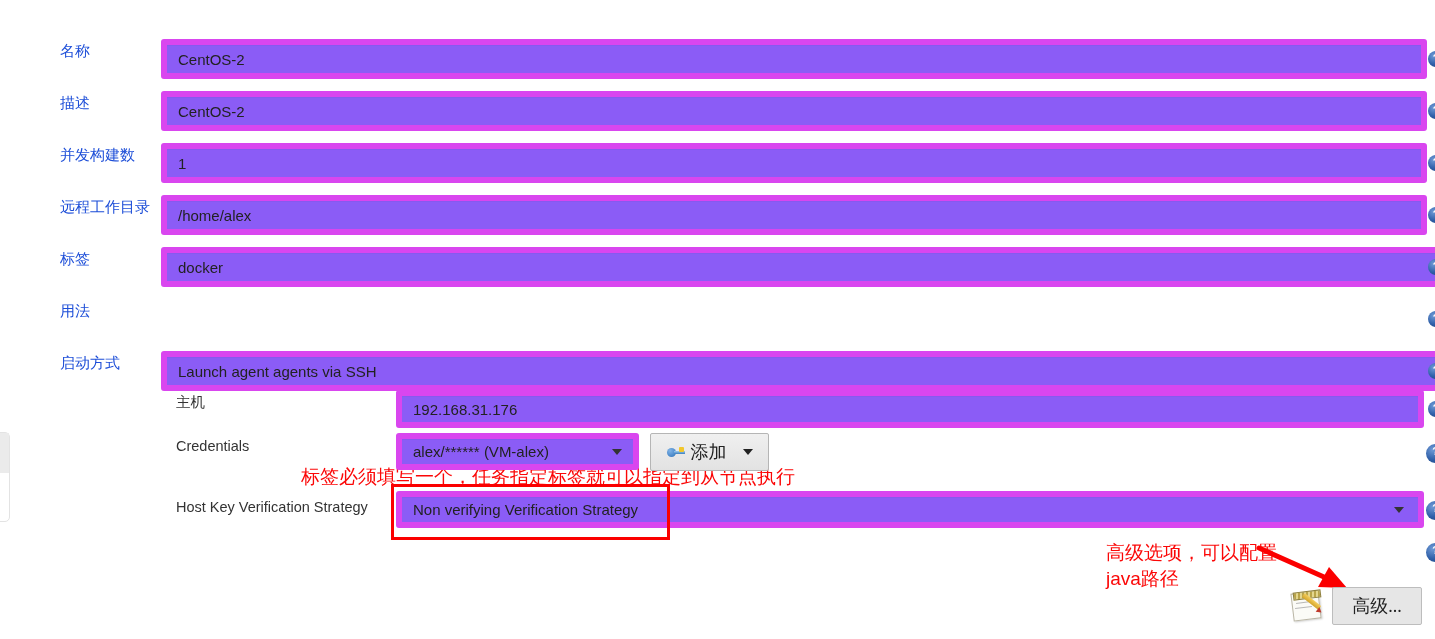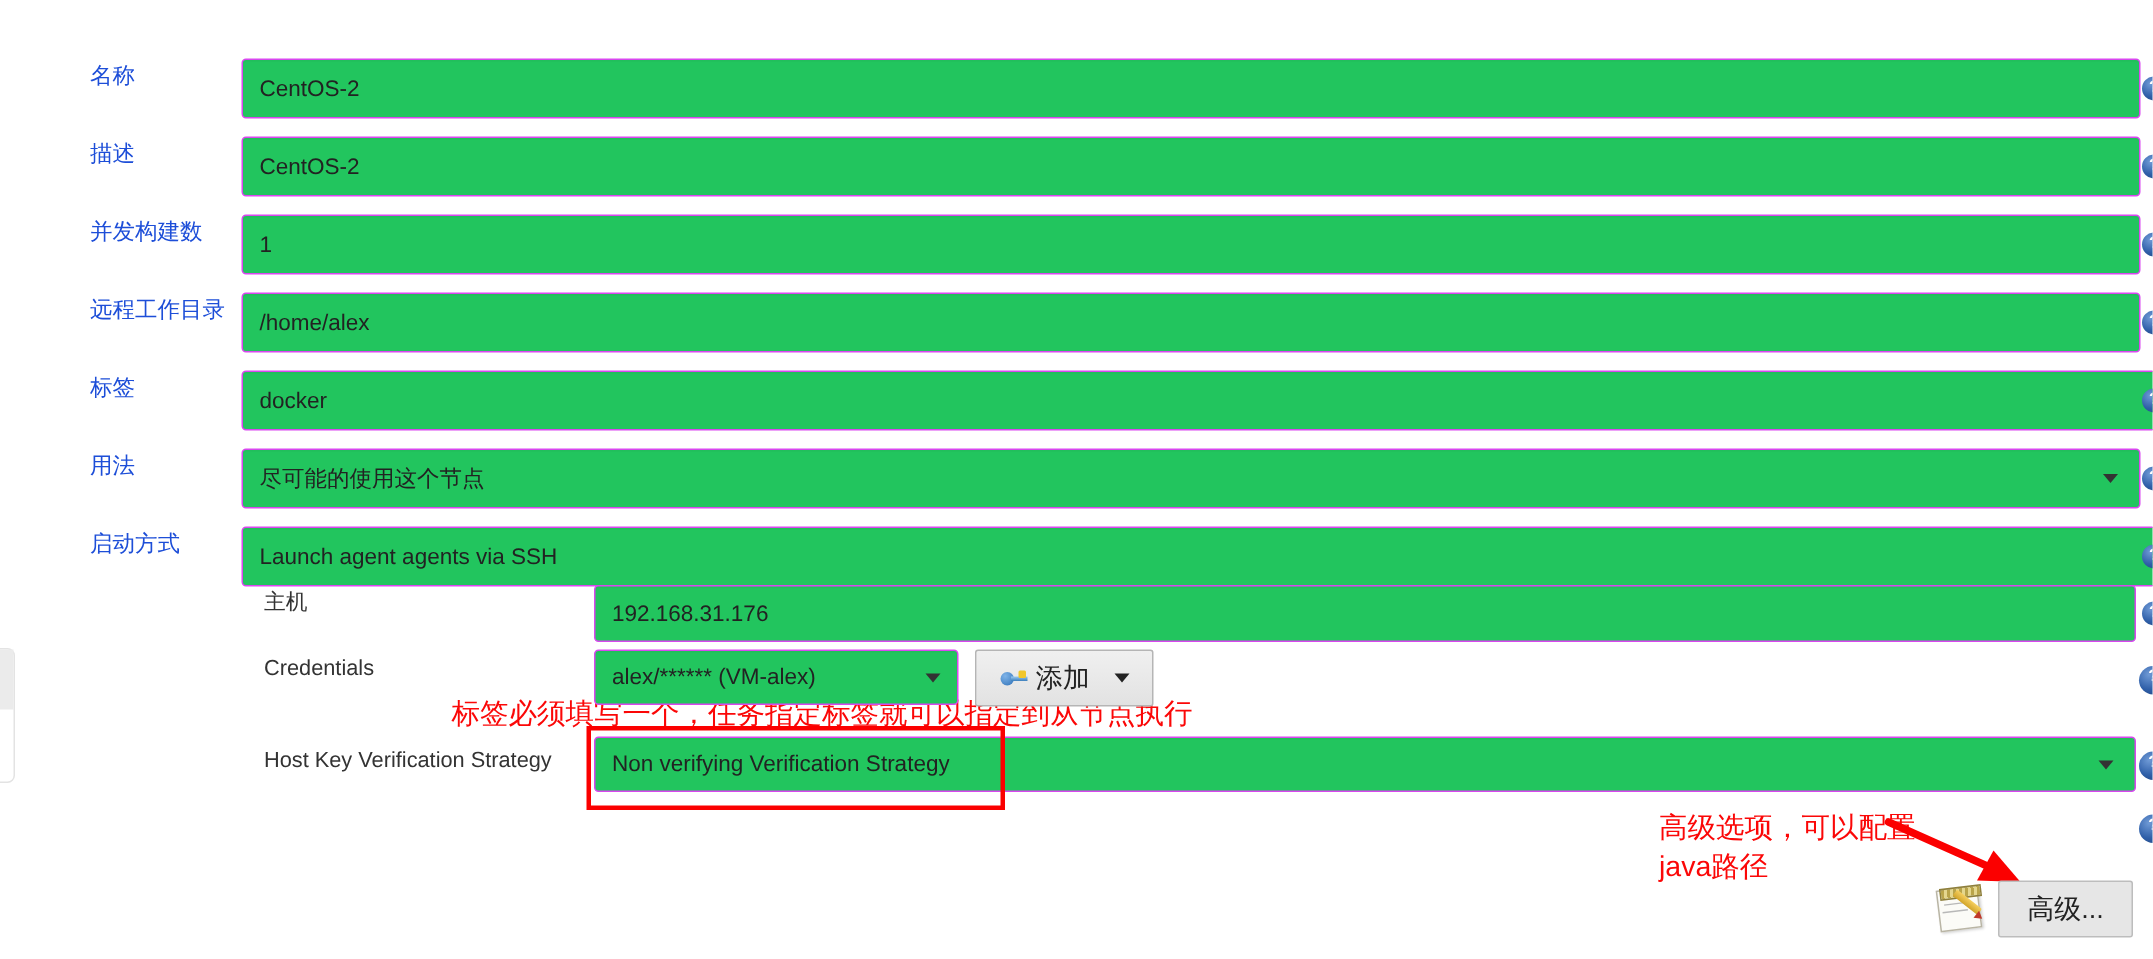--- a/index.html
+++ b/index.html
@@ -43,8 +43,8 @@
   .field {
     position: absolute;
     box-sizing: border-box;
-    background: #22c55e;
-    border: 1px solid #d946ef;
+    background: #8b5cf6;
+    border: 6px solid #d946ef;
     border-radius: 3px;
     box-shadow: 0 1px 1px rgba(0,0,0,0.03) inset;
     display: flex;

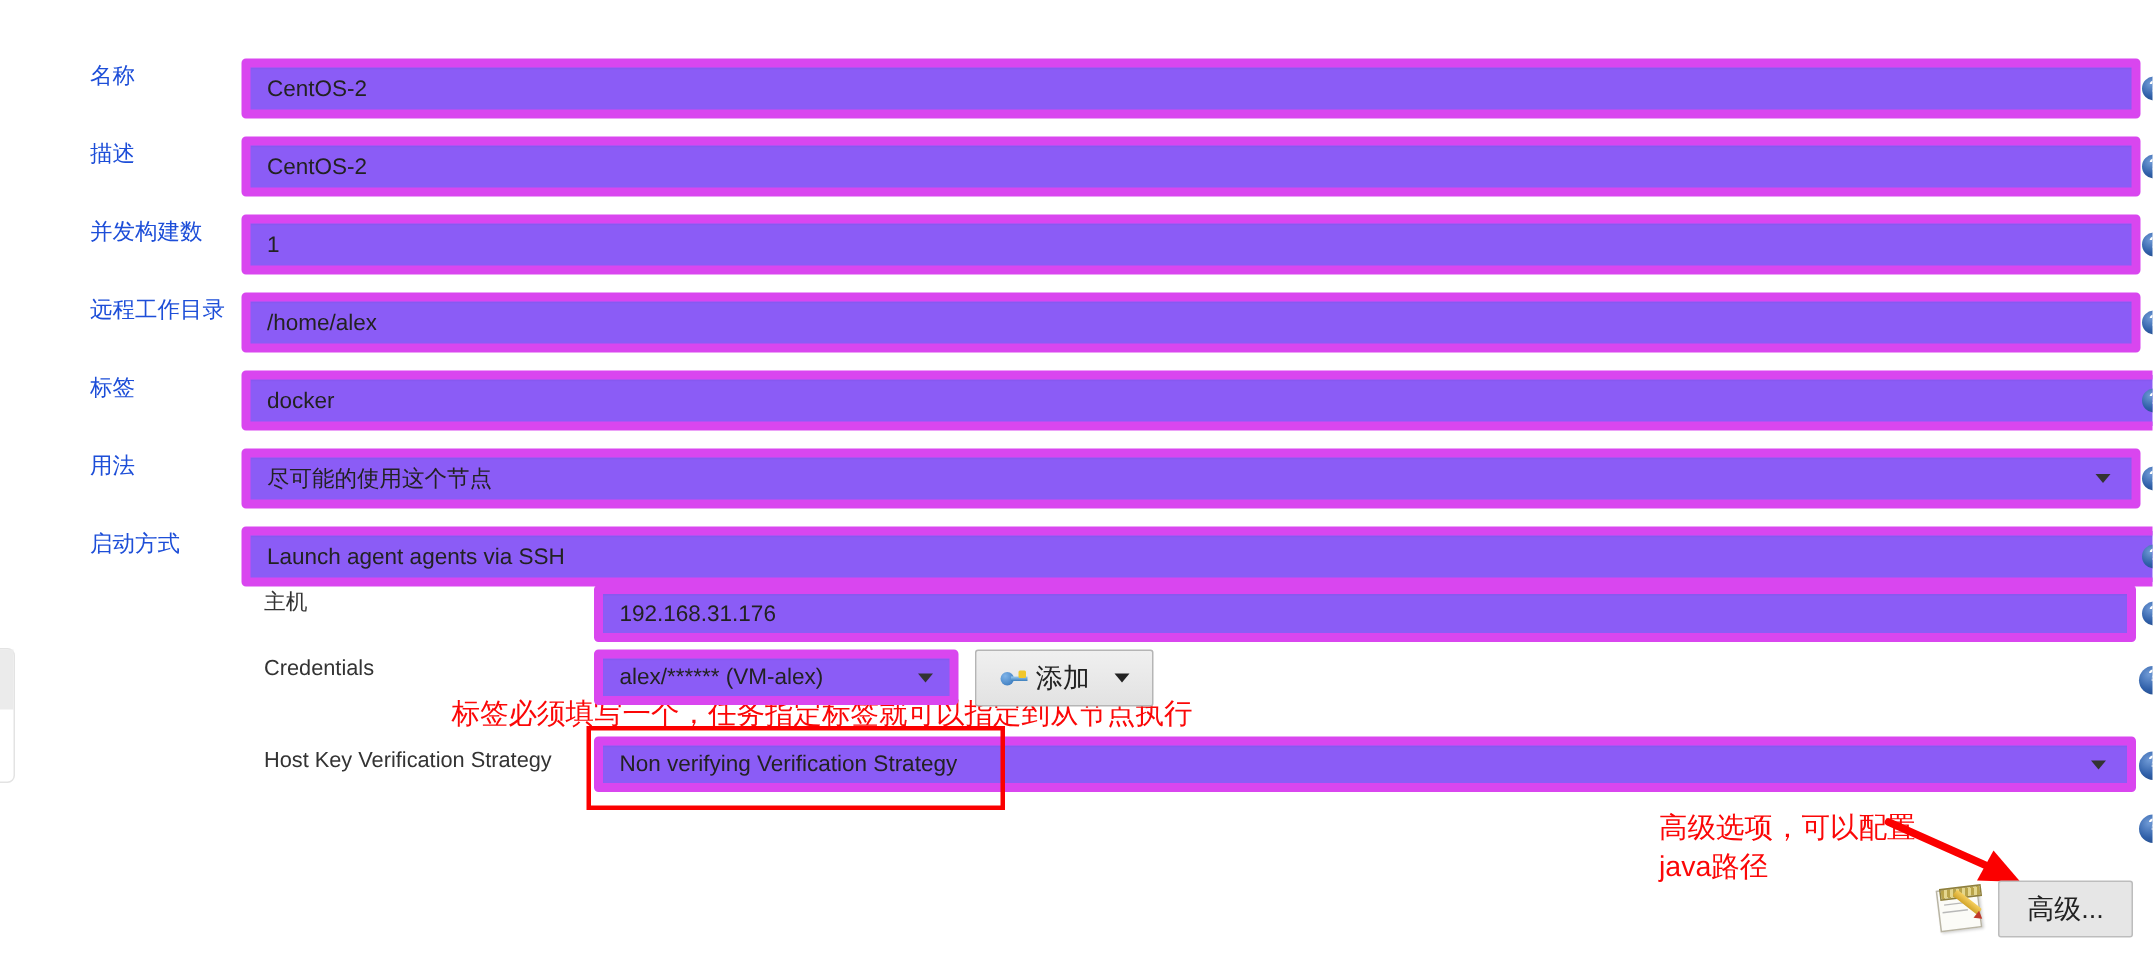--- a/index.html
+++ b/index.html
@@ -274,10 +274,6 @@
 
   <div class="row" style="top:278px;">
     <div class="lbl lbl-main" style="top:25px;">用法</div>
-    <div class="field" style="left:161px; top:21px; width:1266px; height:40px;">
-      <span class="val">尽可能的使用这个节点</span>
-      <span class="caret"></span>
-    </div>
     <div class="help-ico" style="left:1428px; top:33px;"></div>
   </div>
 

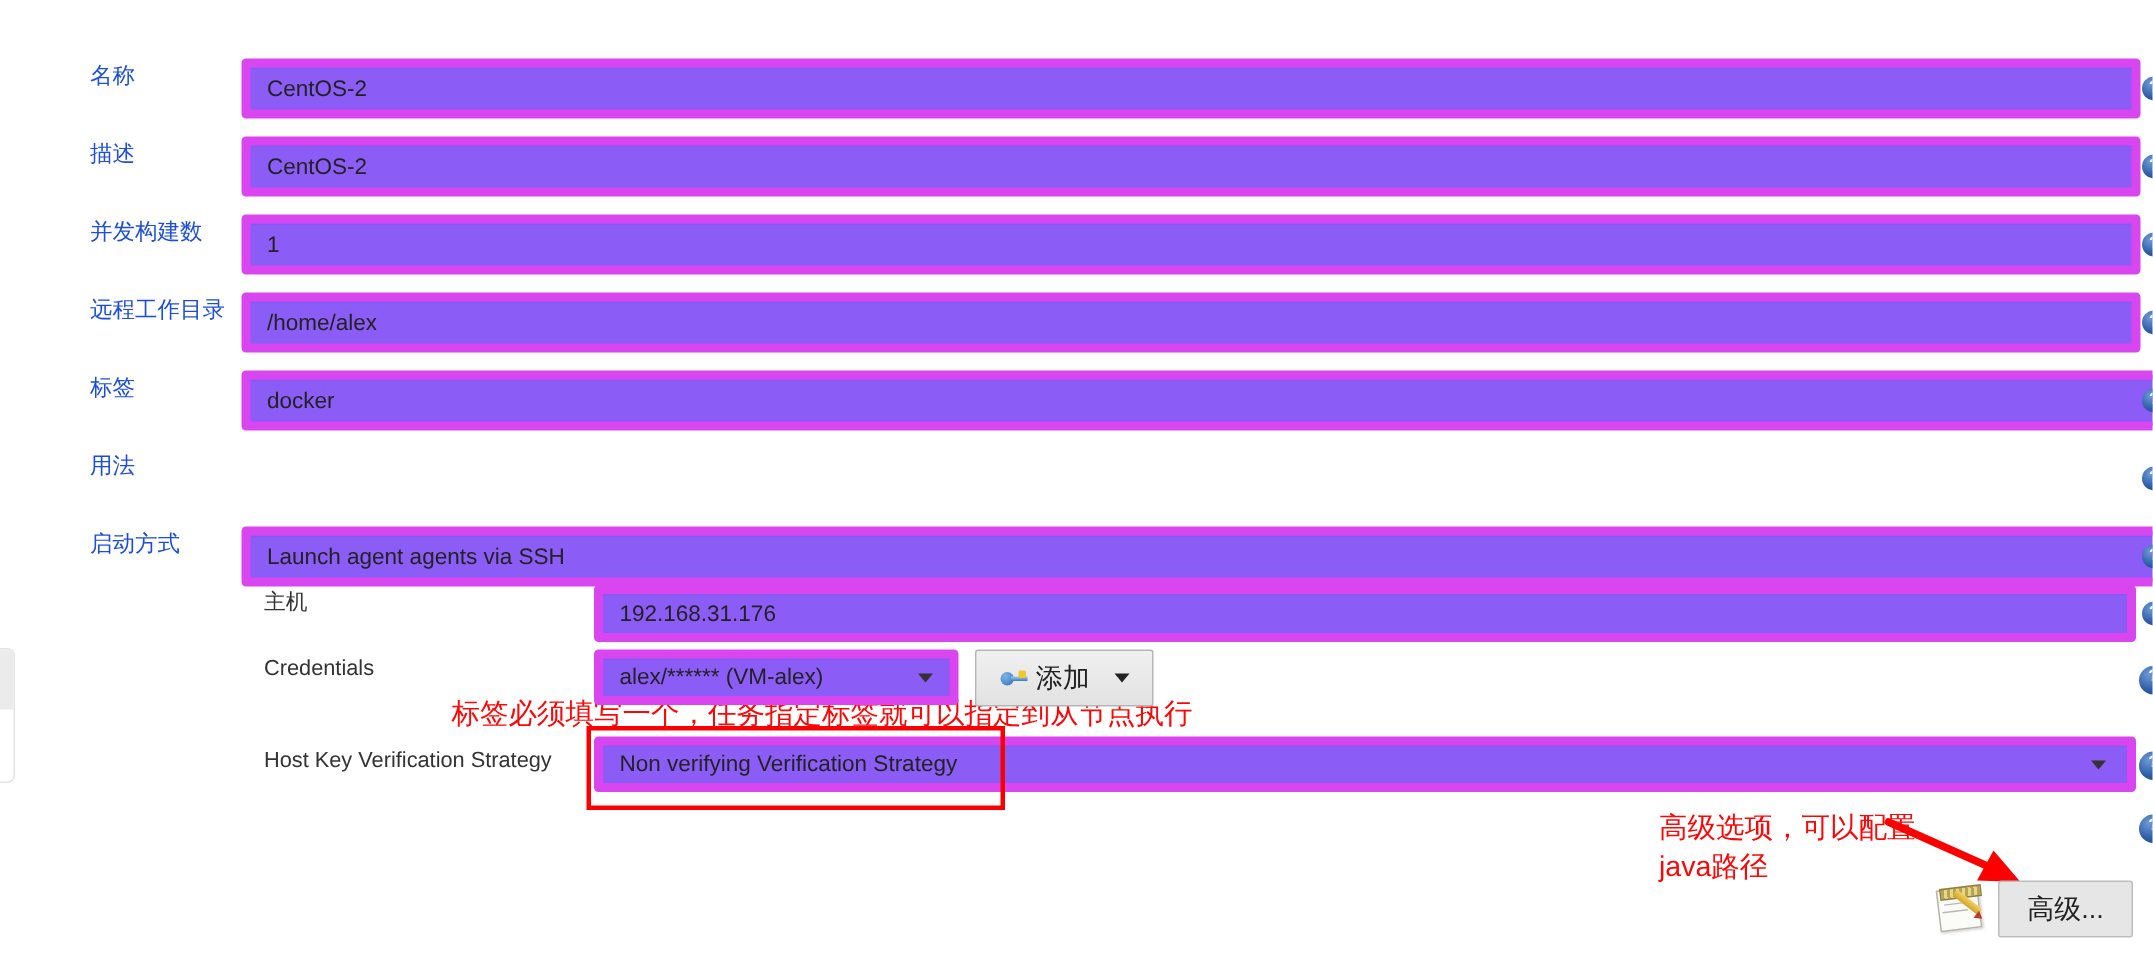--- a/index.html
+++ b/index.html
@@ -345,7 +345,7 @@
     <span class="ptip"></span>
   </div>
 
-  <div class="btn-grey" style="left:1332px; top:587px; width:90px; height:38px; background:#e6e6e6; border:1px solid #bdbdbd;">
+  <div class="btn-grey" style="left:1332px; top:587px; width:90px; height:38px; background:#e6e6e6; border:1px solid #bdbdbd;font-family:Liberation Serif, serif;">
     <span>高级...</span>
   </div>
 

